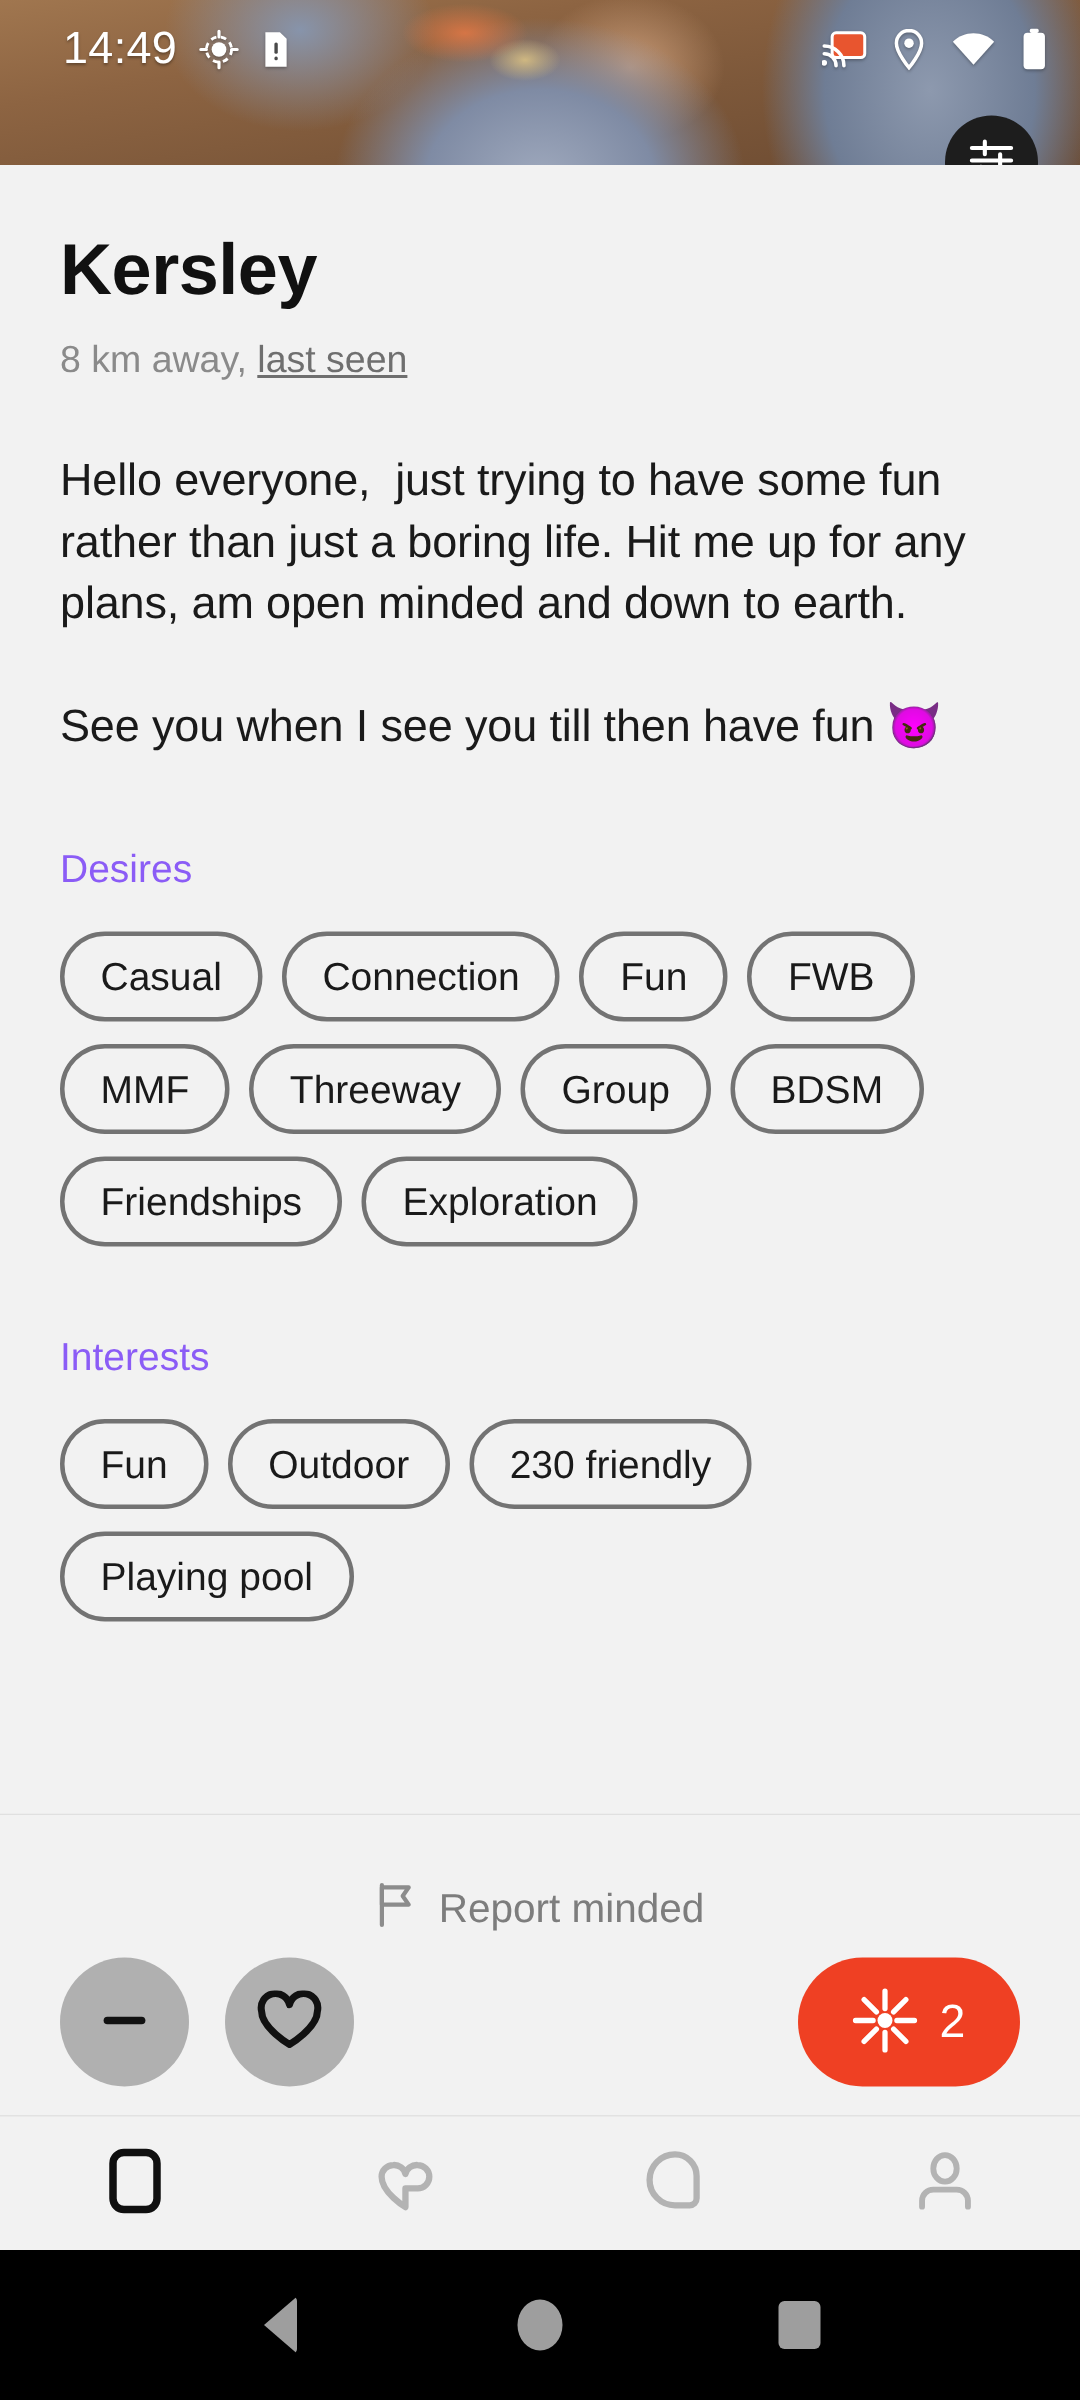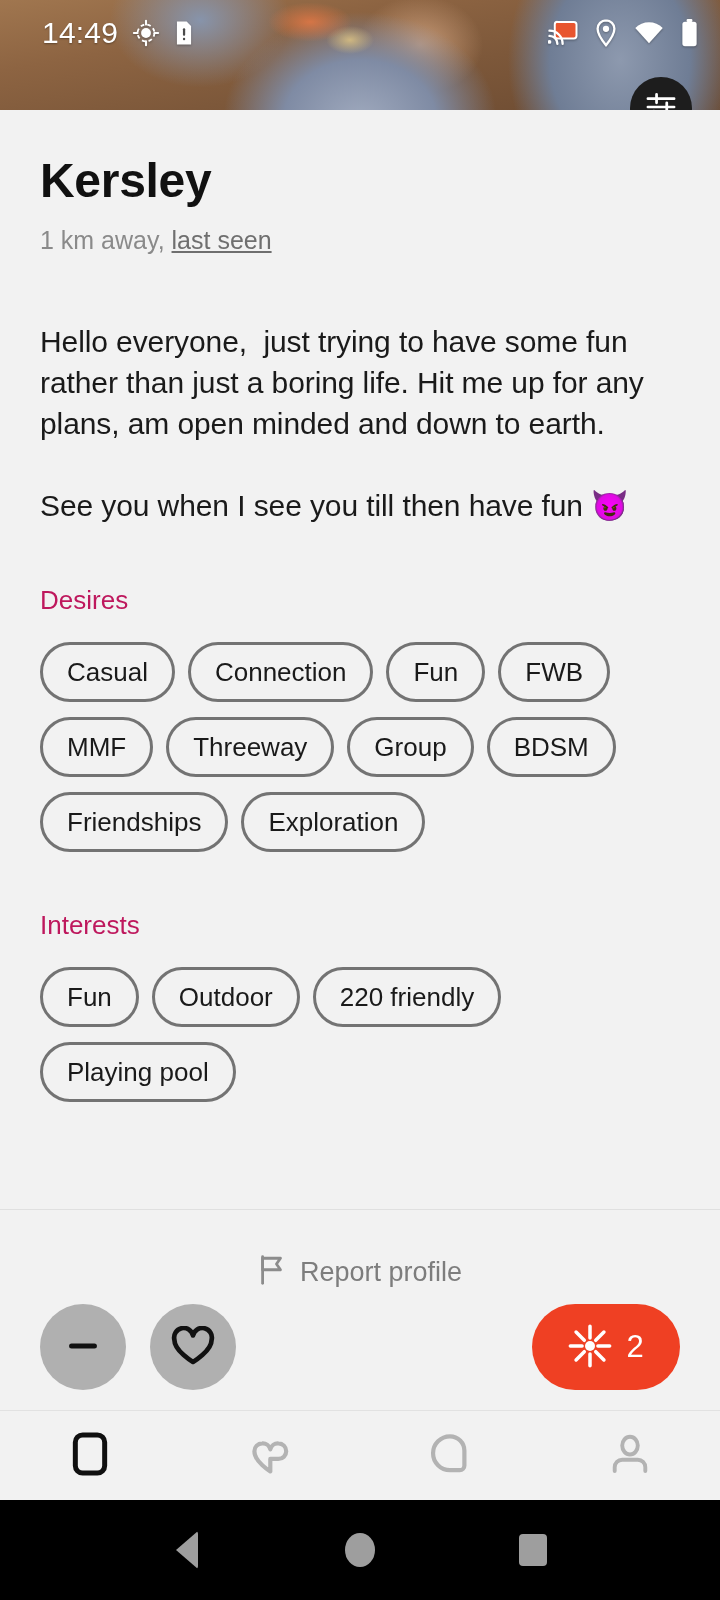--- a/index.html
+++ b/index.html
@@ -344,7 +344,7 @@
 
 
     <div class="profile-meta">
-      <span>1 km away,</span>
+      <span>8 km away,</span>
       <span class="linkish">last seen</span>
     </div>
 

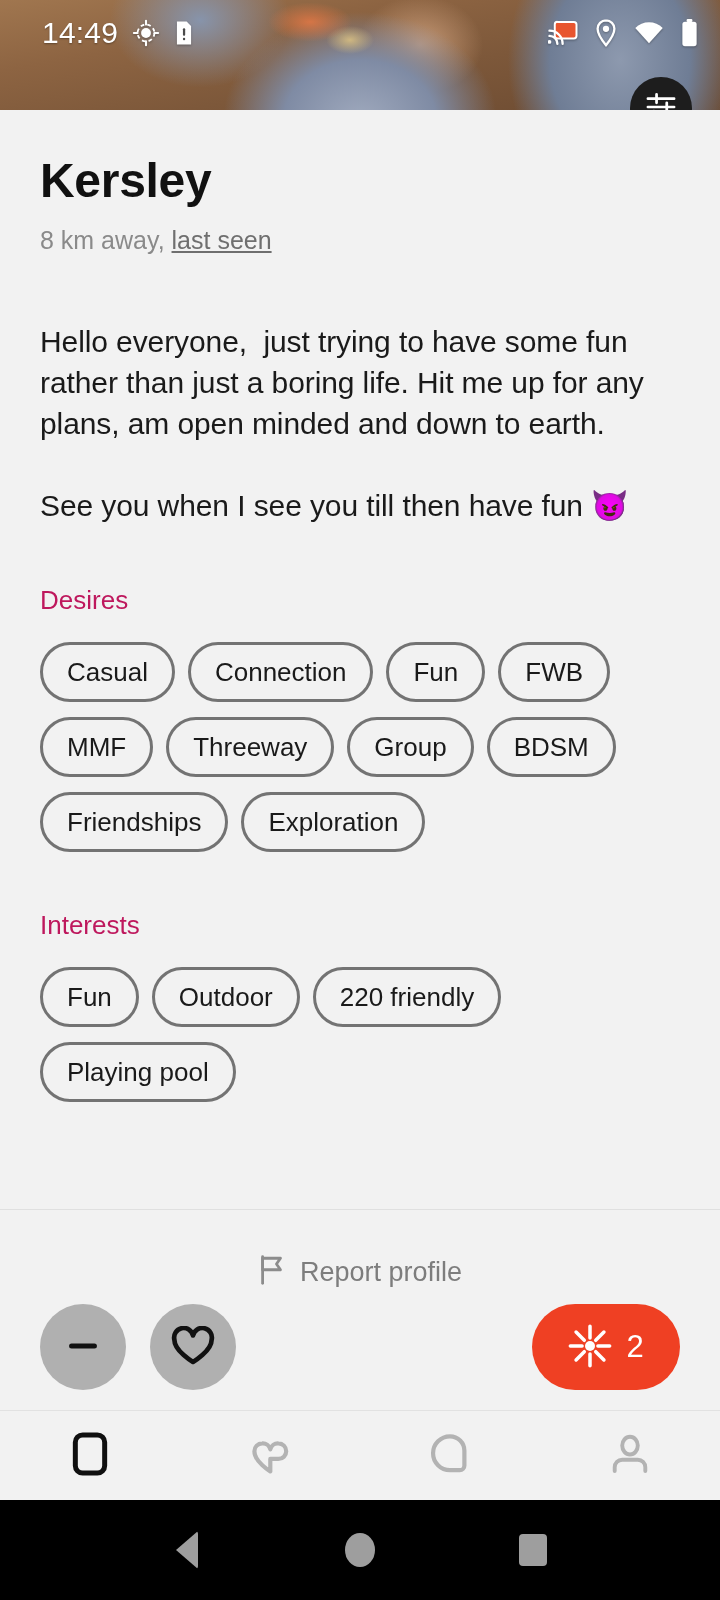--- a/index.html
+++ b/index.html
@@ -119,7 +119,7 @@
   }
 
   .bio {
-    margin-top: 63px;
+    margin-top: 42px;
     font-size: 30px;
     line-height: 1.37;
     color: #1a1a1a;

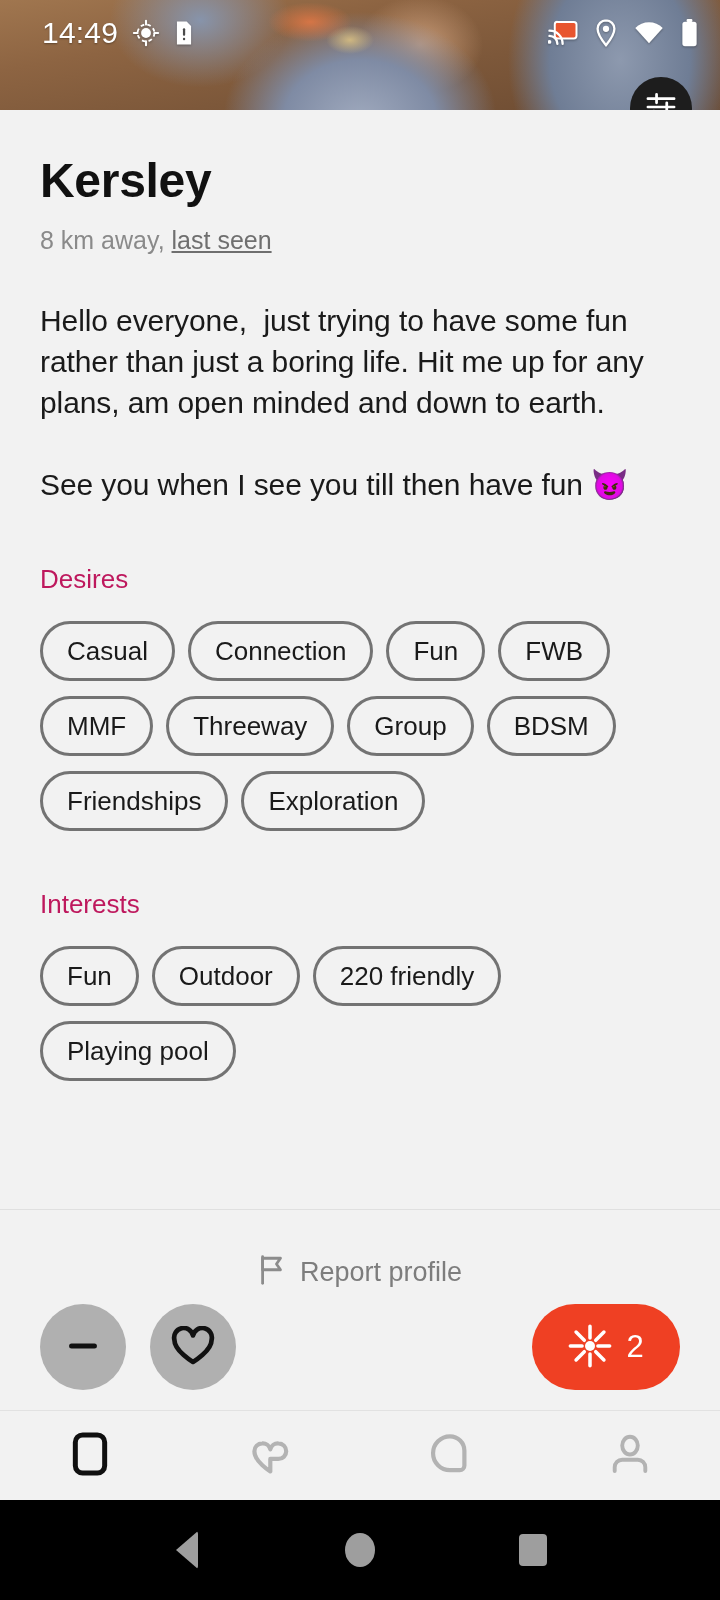--- a/index.html
+++ b/index.html
@@ -130,7 +130,7 @@
   .section { margin-top: 58px; }
   .section-title {
     font-size: 26px;
-    color: #be185d;
+    color: #8b5cf6;
     margin-bottom: 26px;
   }
   .chips {

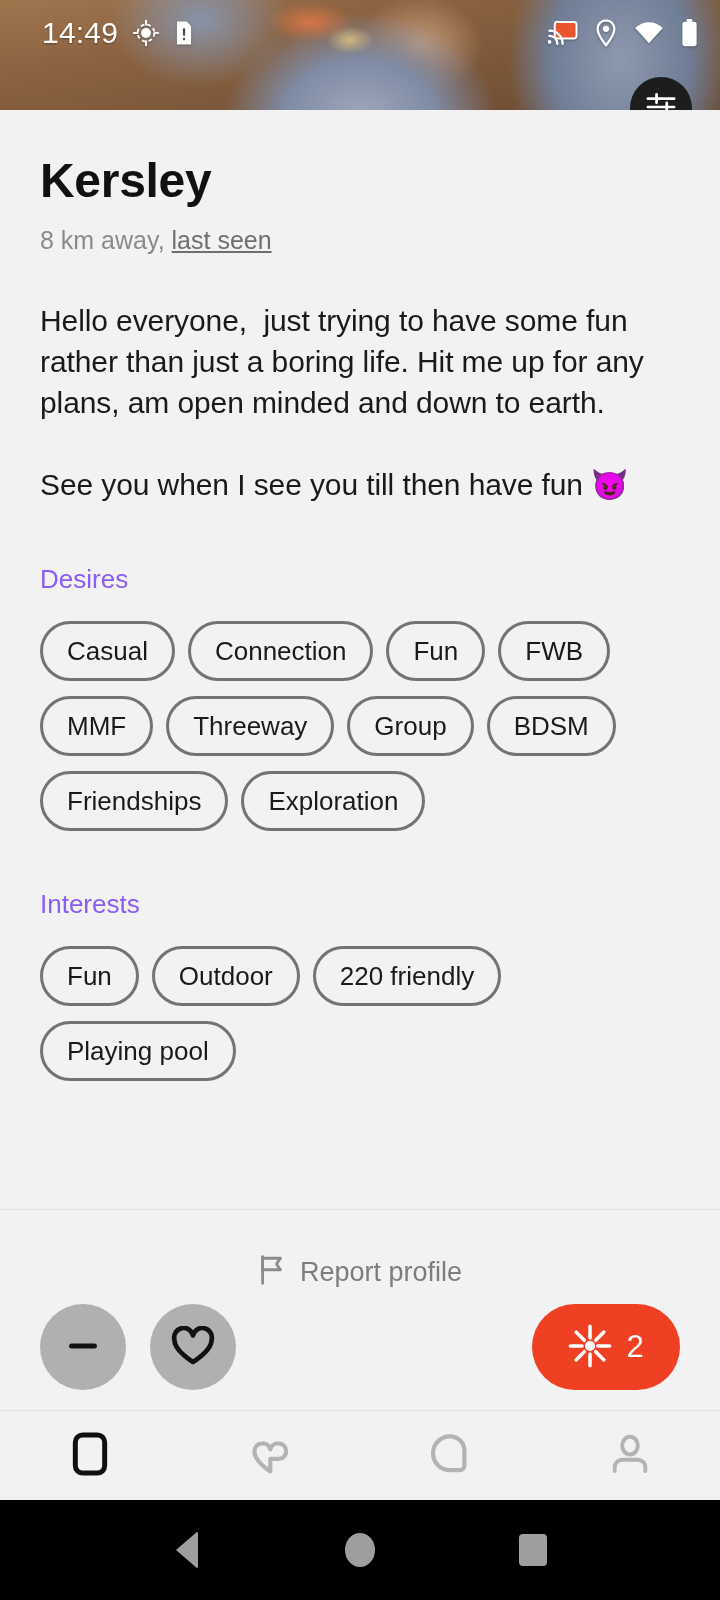--- a/index.html
+++ b/index.html
@@ -373,7 +373,7 @@
       <div class="chips">
         <span class="chip">Fun</span>
         <span class="chip">Outdoor</span>
-        <span class="chip">220 friendly</span>
+        <span class="chip">230 friendly</span>
         <span class="chip">Playing pool</span>
       </div>
     </div>

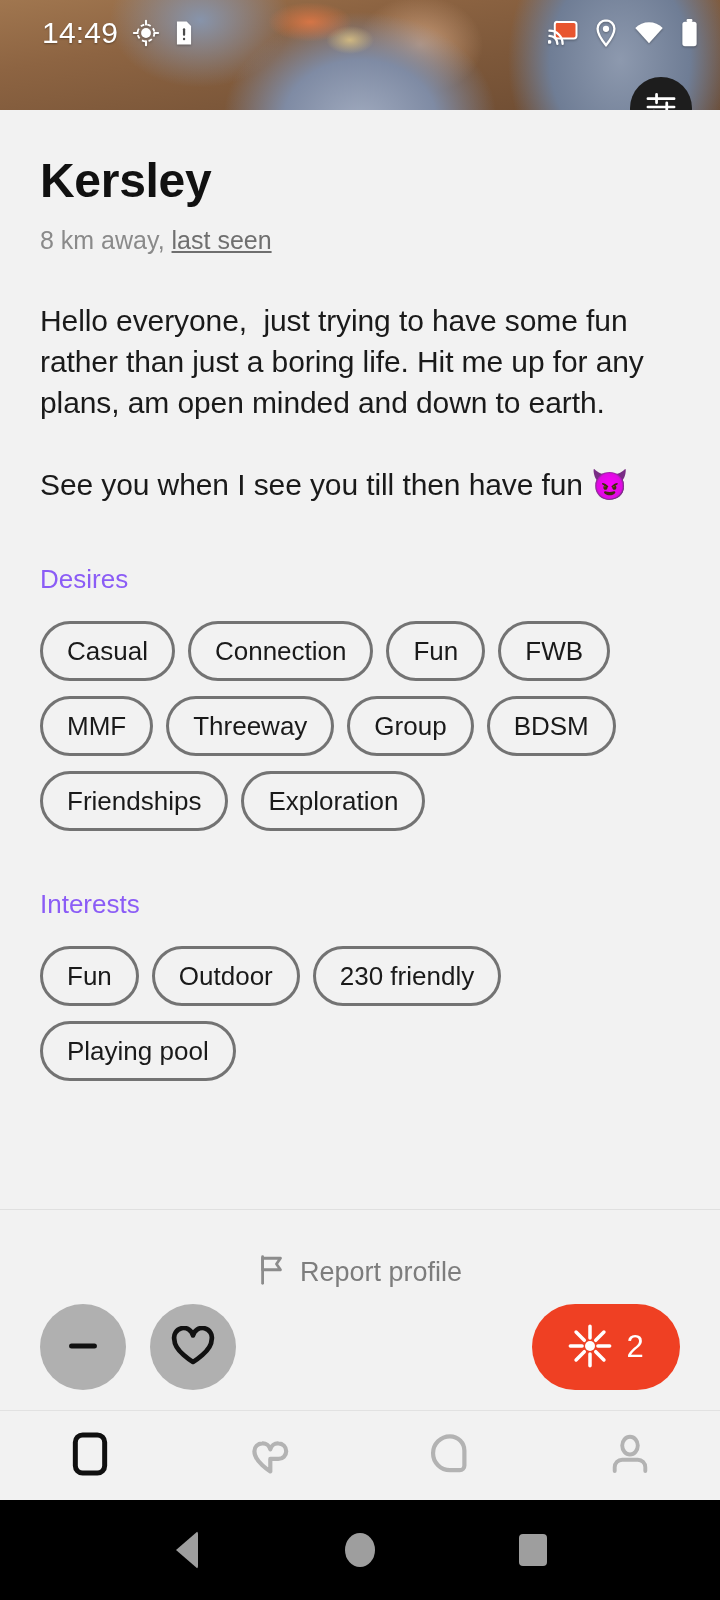--- a/index.html
+++ b/index.html
@@ -390,7 +390,7 @@
           <path d="M3.2 3.2h13.4l-3 4.3 3 4.3H3.2z" stroke="#8c8c8c" stroke-width="2.1" stroke-linejoin="round" fill="none"></path>
         </svg>
       </span>
-      <span class="report-label">Report profile</span>
+      <span class="report-label">Report minded</span>
     </div>
 
     <div class="action-row">

